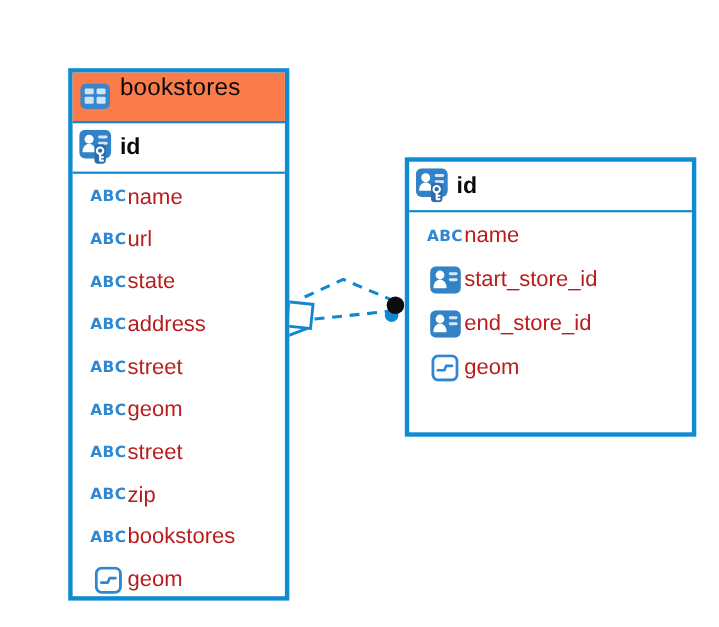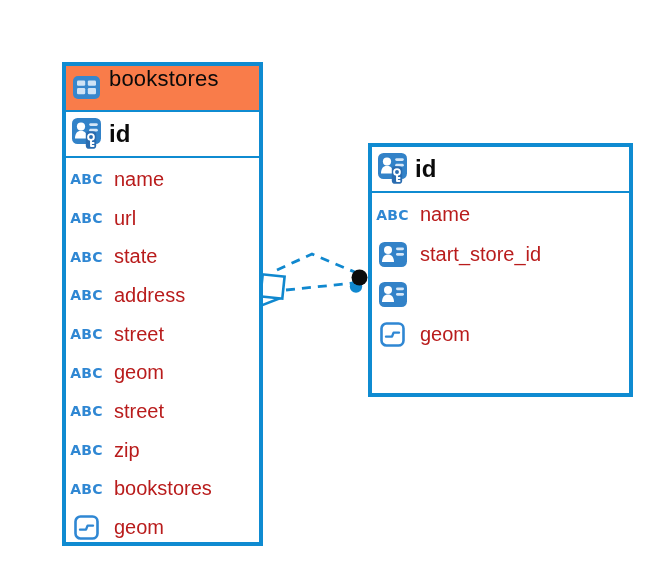--- a/index.html
+++ b/index.html
@@ -27,7 +27,7 @@
   }
   #table-0 .pk-row{height:44.5px;}
   #table-1 .pk-row{height:43.5px;}
-  .pk-name{font-size:24px;font-weight:700;color:#0a0a0a;}
+  .pk-name{font-size:21px;font-weight:700;color:#0a0a0a;}
   .cols{flex:1;display:flex;flex-direction:column;padding-top:2px;}
   .col-row{display:flex;align-items:center;gap:12px;padding-left:5px;}
   #table-0 .col-row{height:38.7px;}

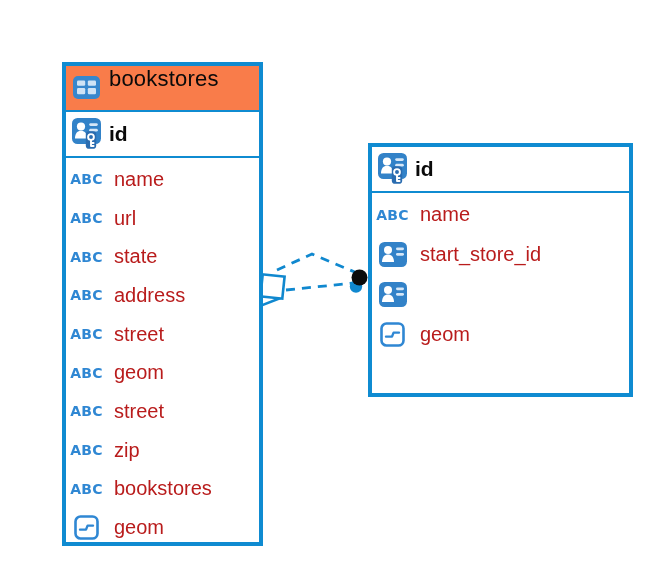--- a/index.html
+++ b/index.html
@@ -29,7 +29,7 @@
   #table-1 .pk-row{height:43.5px;}
   .pk-name{font-size:21px;font-weight:700;color:#0a0a0a;}
   .cols{flex:1;display:flex;flex-direction:column;padding-top:2px;}
-  .col-row{display:flex;align-items:center;gap:12px;padding-left:5px;}
+  .col-row{display:flex;align-items:center;gap:2px;padding-left:17px;}
   #table-0 .col-row{height:38.7px;}
   #table-1 .col-row{height:40px;}
   .cname{font-size:20px;color:#b91c1c;white-space:nowrap;}

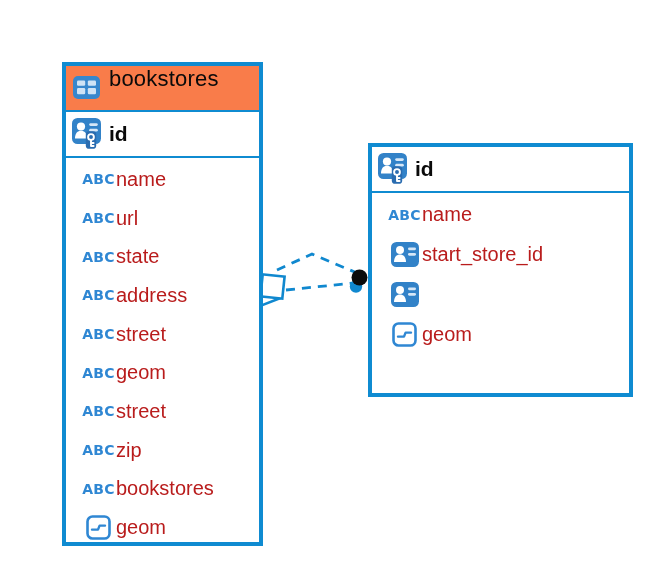--- a/index.html
+++ b/index.html
@@ -198,6 +198,7 @@
     <rect x="17" y="11" width="8" height="2.7" rx="1.35" fill="#d6e7f7"></rect>
   </svg>
 </span>
+          <span class="cname">end_store_id</span>
         </div>
         <div class="col-row">
           <span class="cicon">

